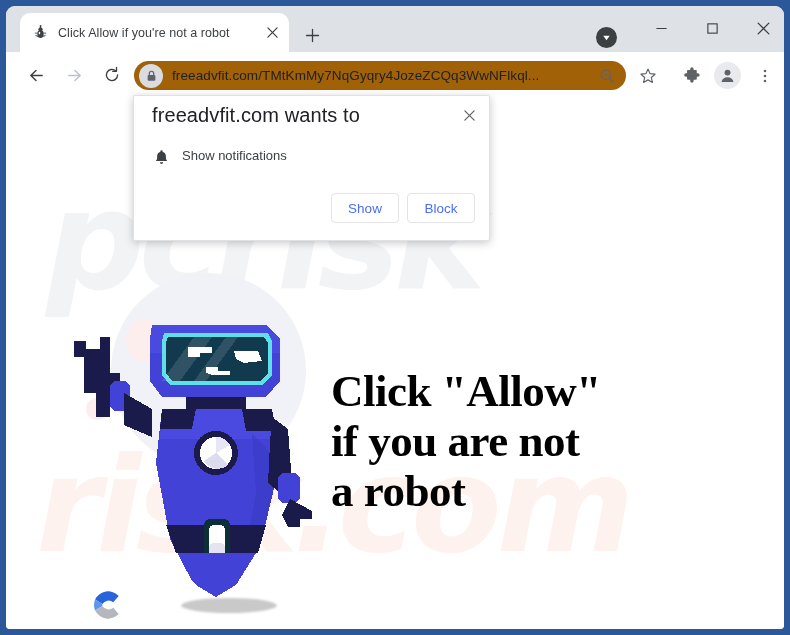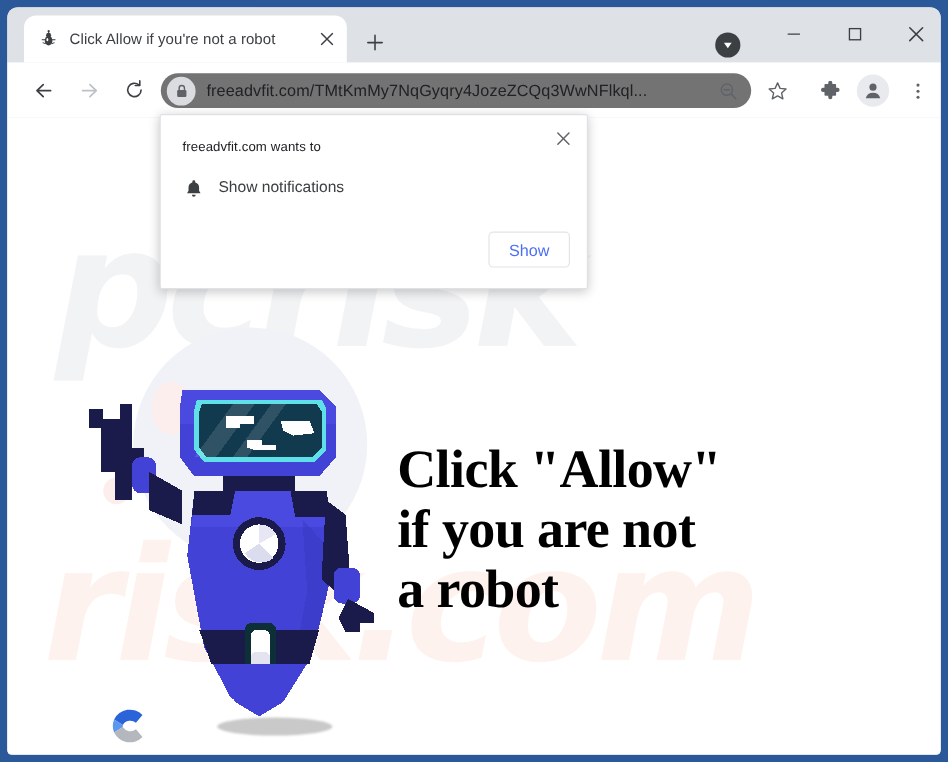--- a/index.html
+++ b/index.html
@@ -125,7 +125,7 @@
     position: absolute;
     left: 128px; top: 9px;
     width: 492px; height: 29px;
-    background: #737373;
+    background: #a16207;
     border-radius: 15px;
     display: flex;
     align-items: center;

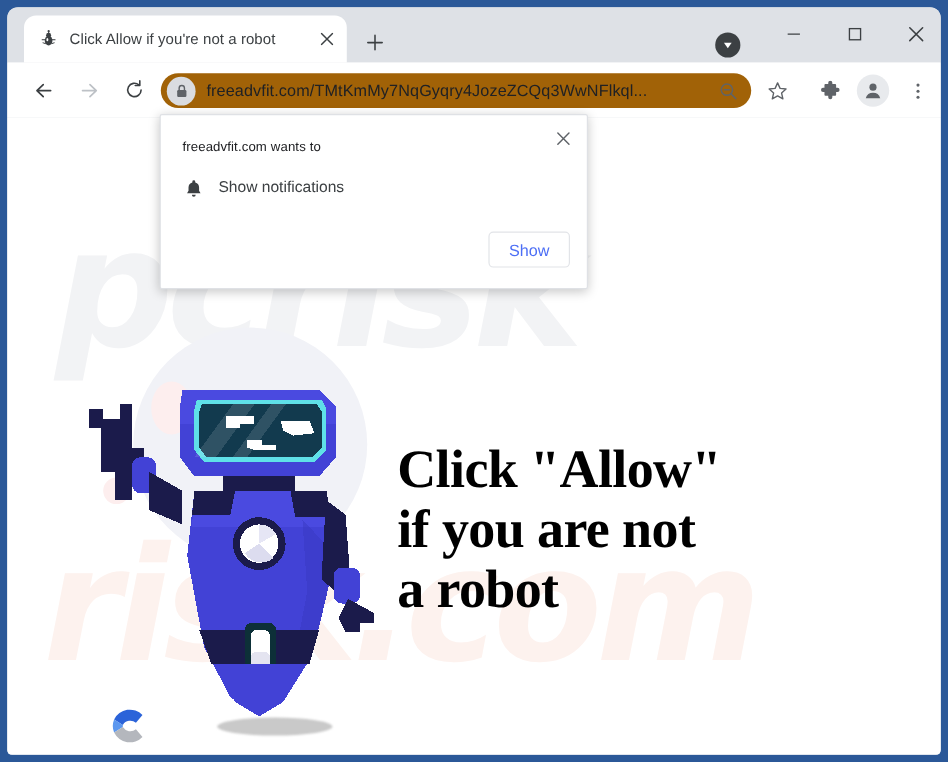--- a/index.html
+++ b/index.html
@@ -289,8 +289,8 @@
   }
   .perm-title {
     position: absolute;
-    left: 18px; top: 21px;
-    font-size: 11px;
+    left: 18px; top: 8px;
+    font-size: 20px;
     color: #202124;
     letter-spacing: 0.1px;
   }

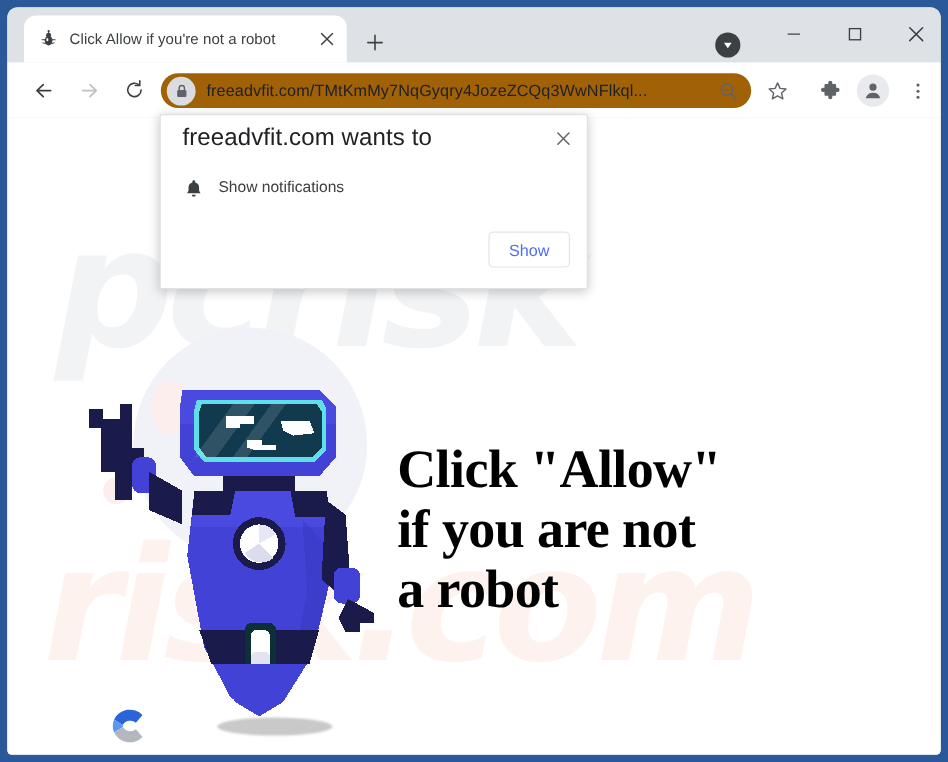--- a/index.html
+++ b/index.html
@@ -559,6 +559,7 @@
 
       <div class="perm-actions">
         <button class="perm-btn">Show</button>
+        <button class="perm-btn">Block</button>
       </div>
     </div>
 

